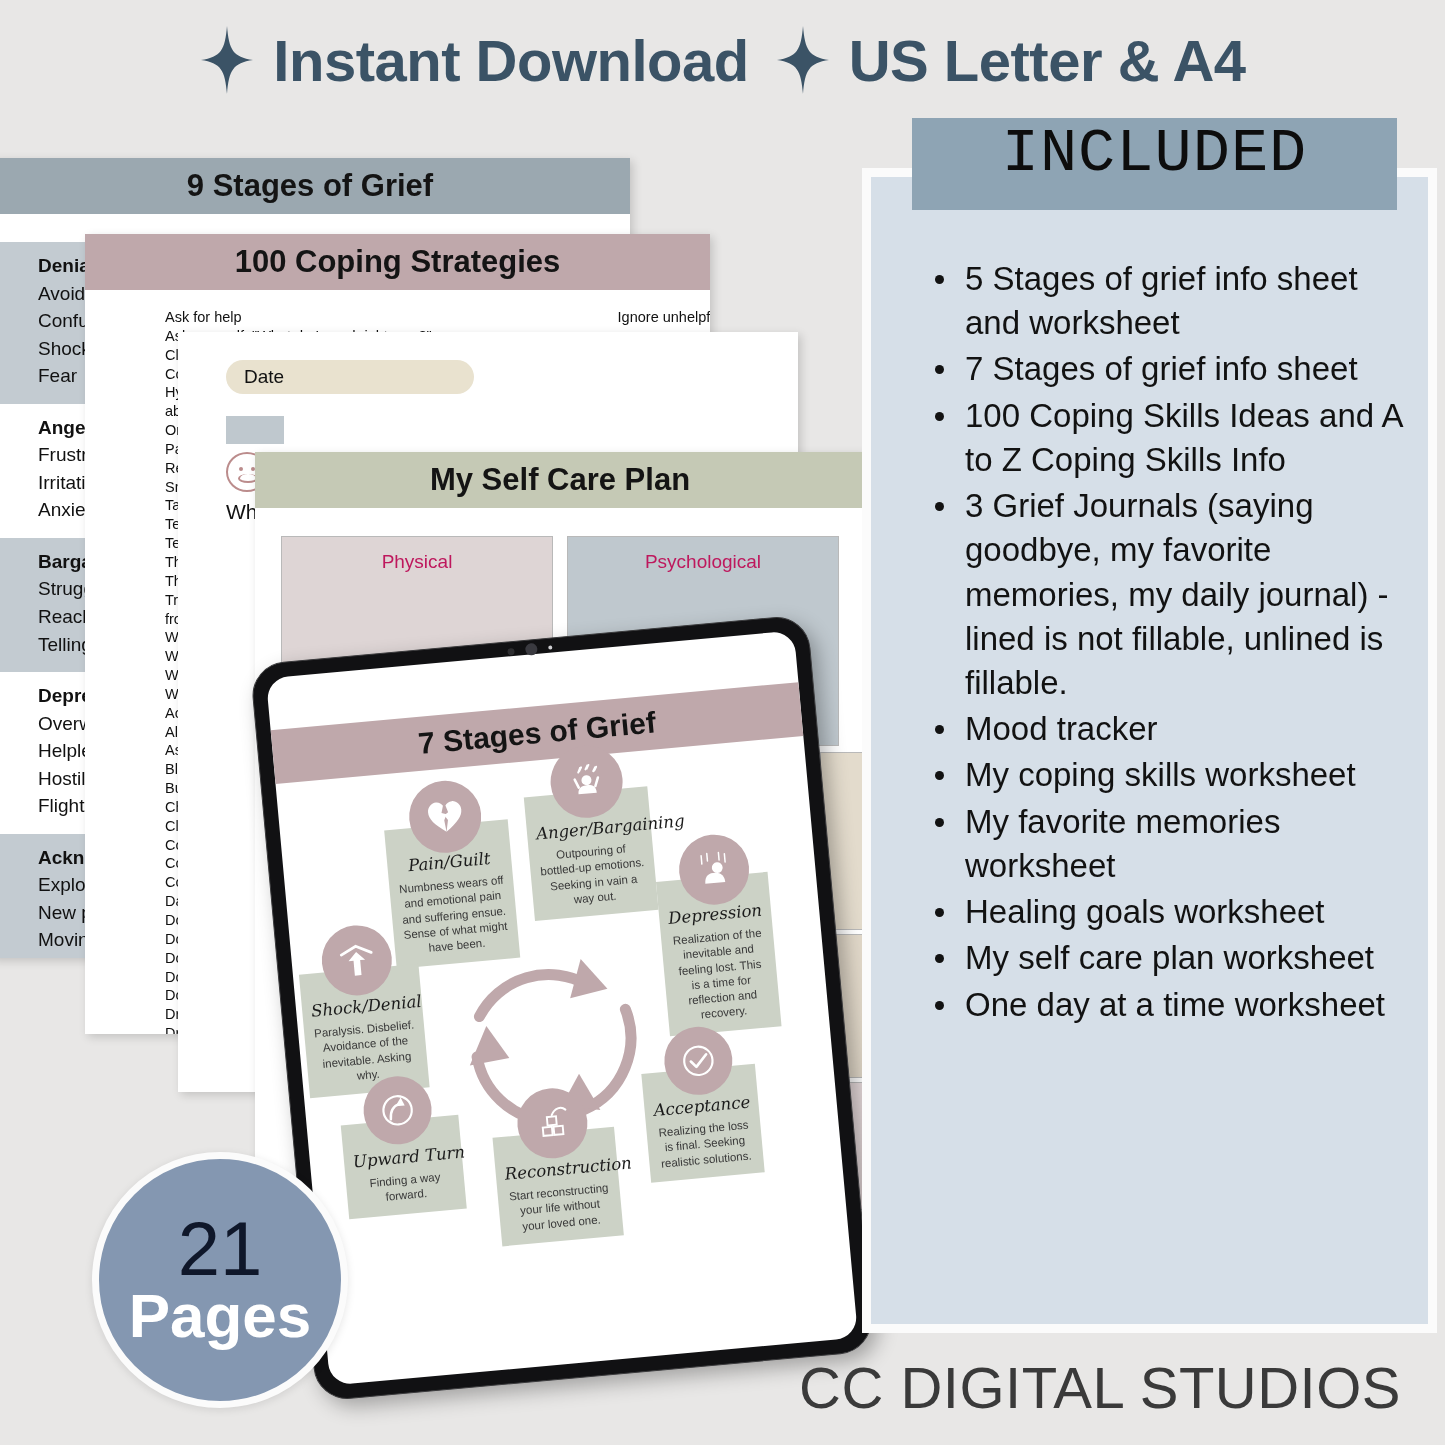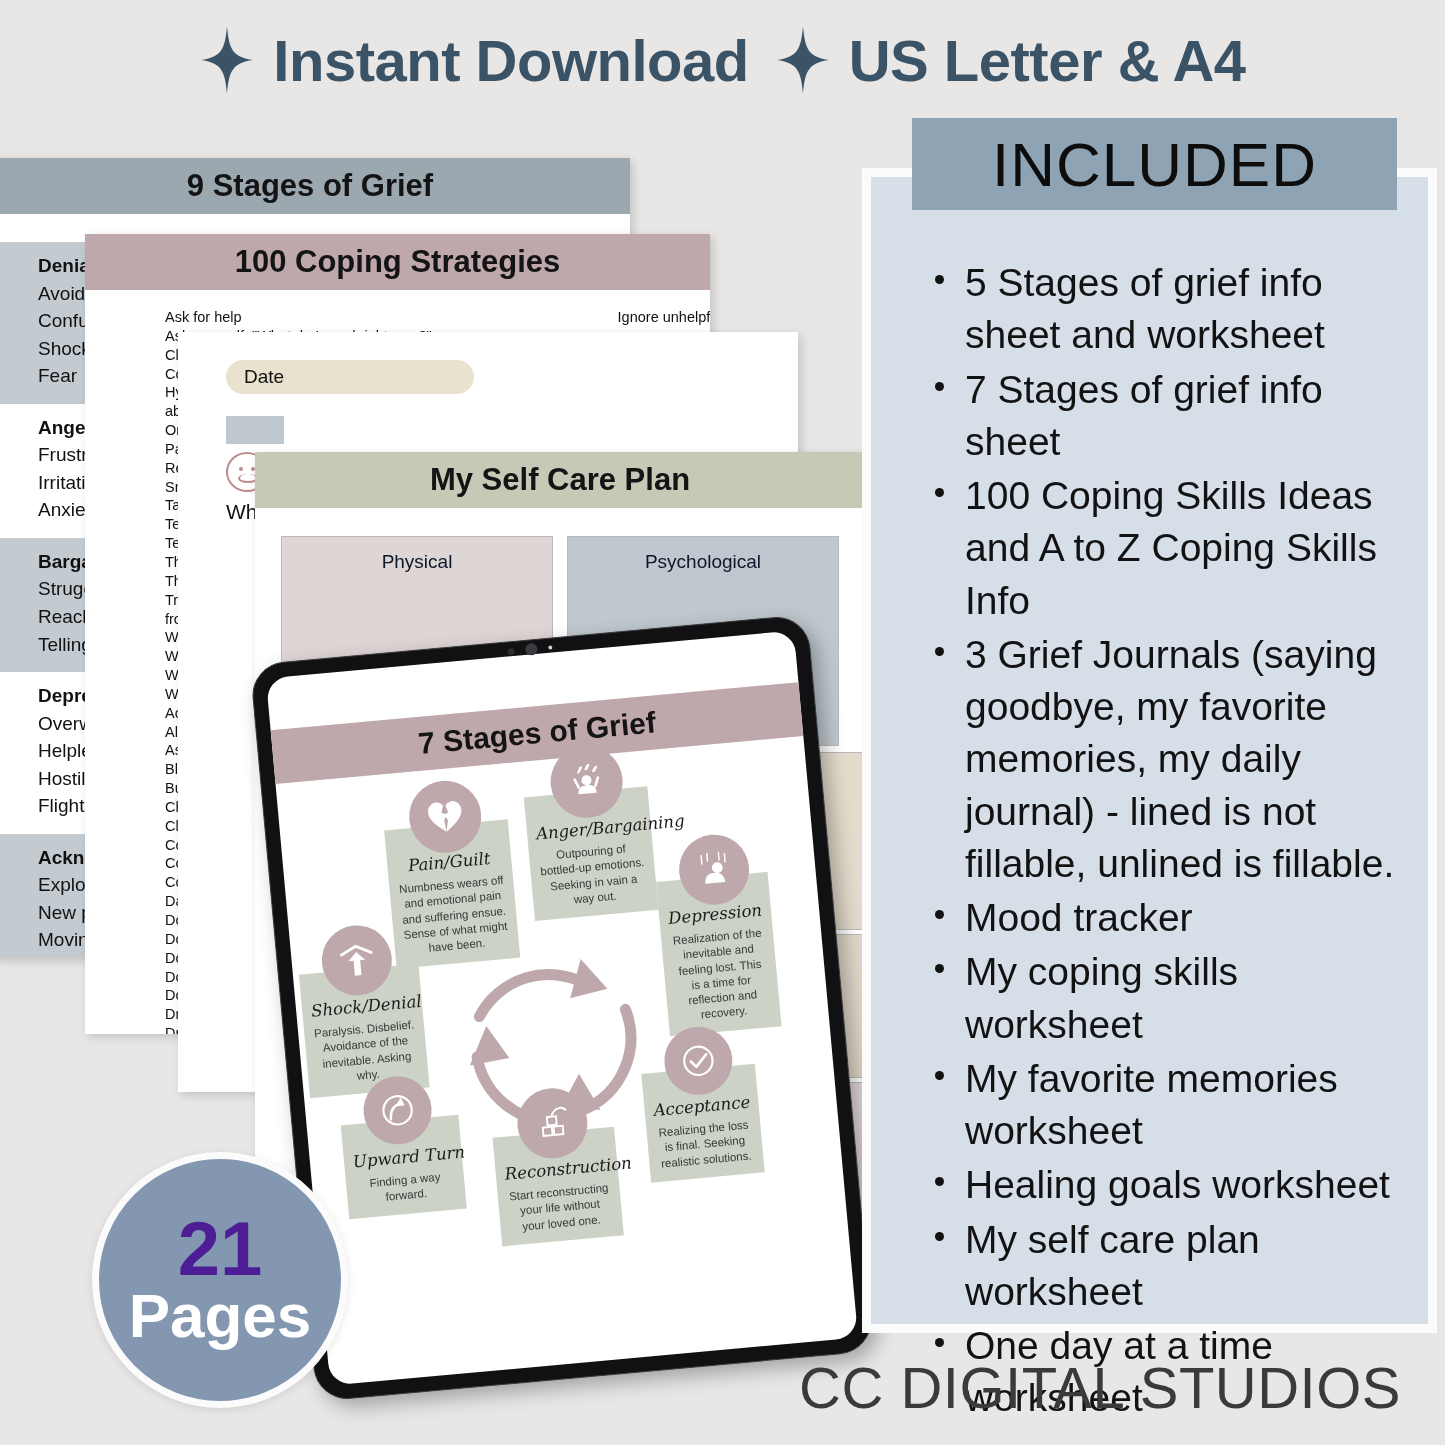--- a/index.html
+++ b/index.html
@@ -231,8 +231,9 @@
     left: 912px; top: 118px;
     width: 485px; height: 92px;
     background: #8ea4b4;
-    display: flex; align-items: center; justify-content: center;
+    display: flex; align-items: flex-start; justify-content: center;
     z-index: 5;
+    font-family: Liberation Mono, monospace;
   }
   #included-badge-text {
     font-size: 62px;

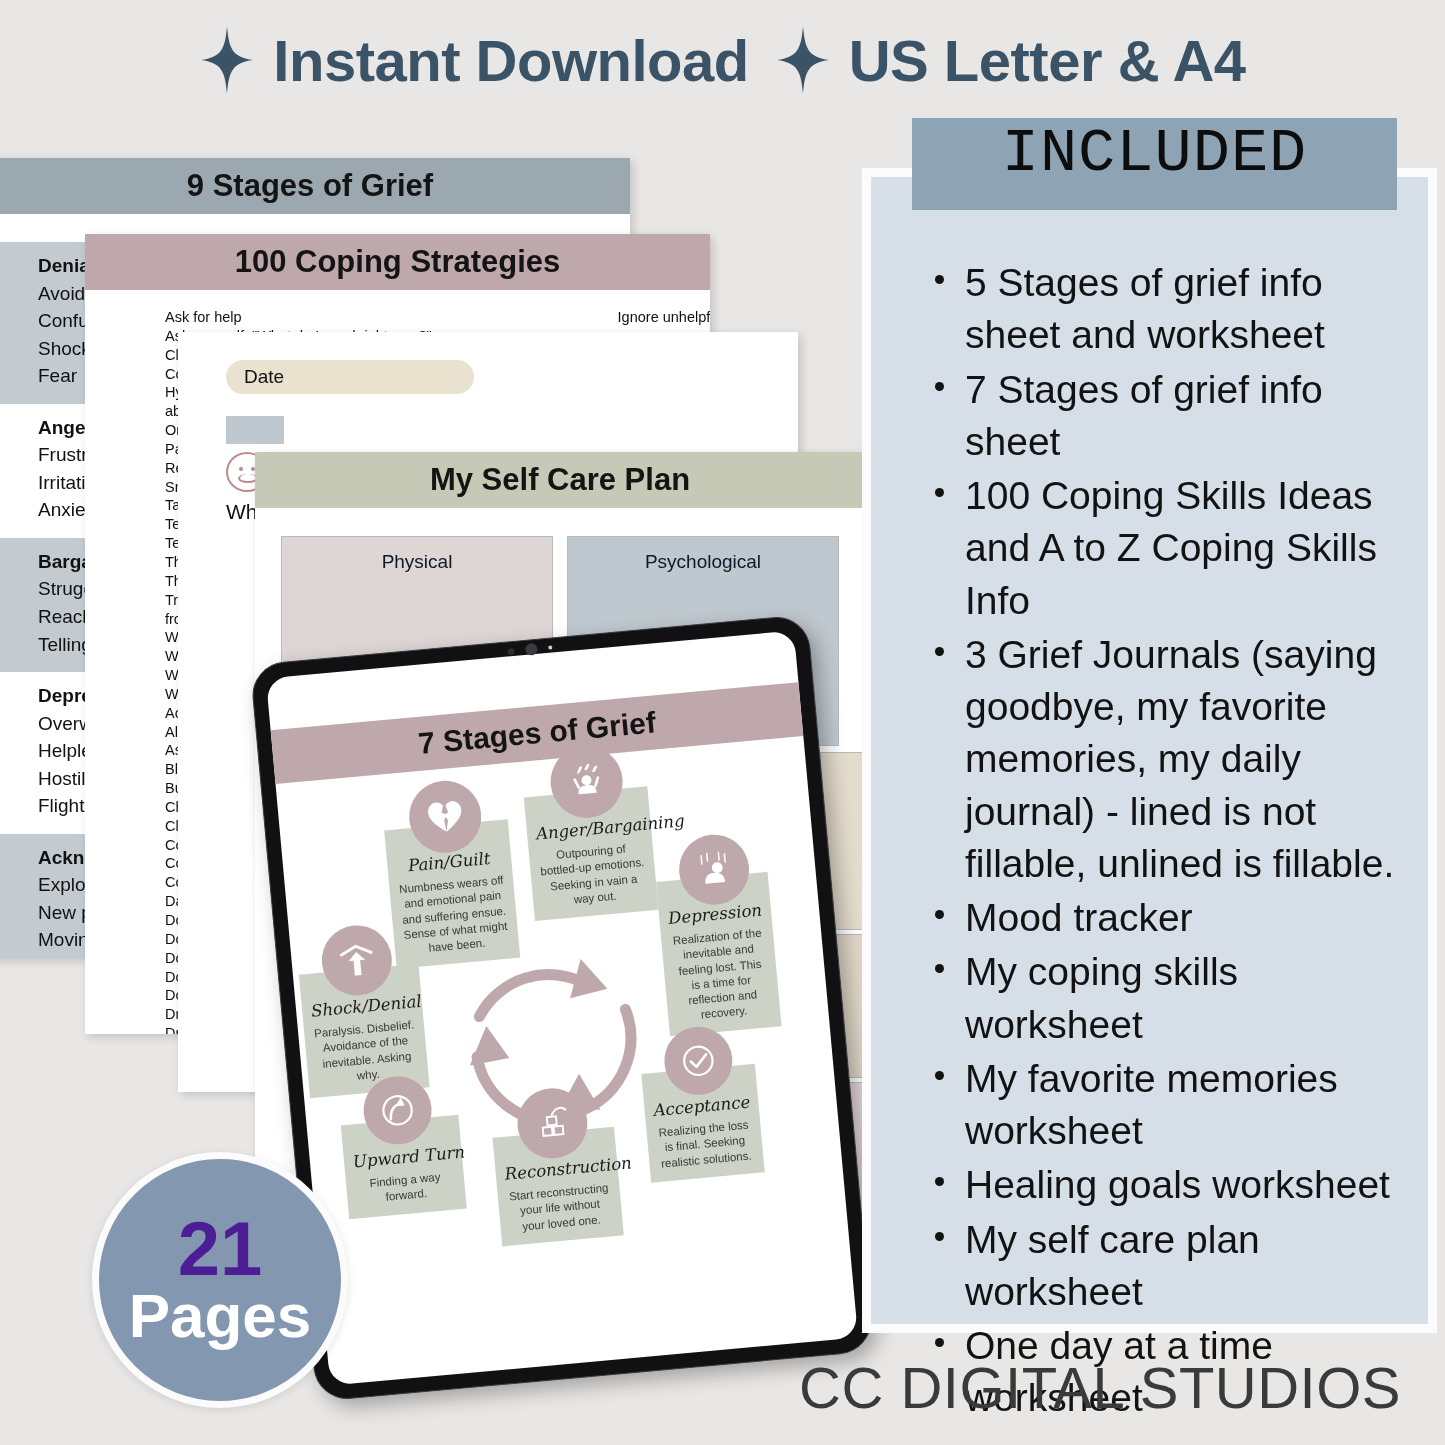--- a/index.html
+++ b/index.html
@@ -247,7 +247,7 @@
   }
   #included-list li {
     position: relative;
-    font-size: 39px;
+    font-size: 33px;
     line-height: 1.34;
     color: #121212;
     padding-left: 34px;

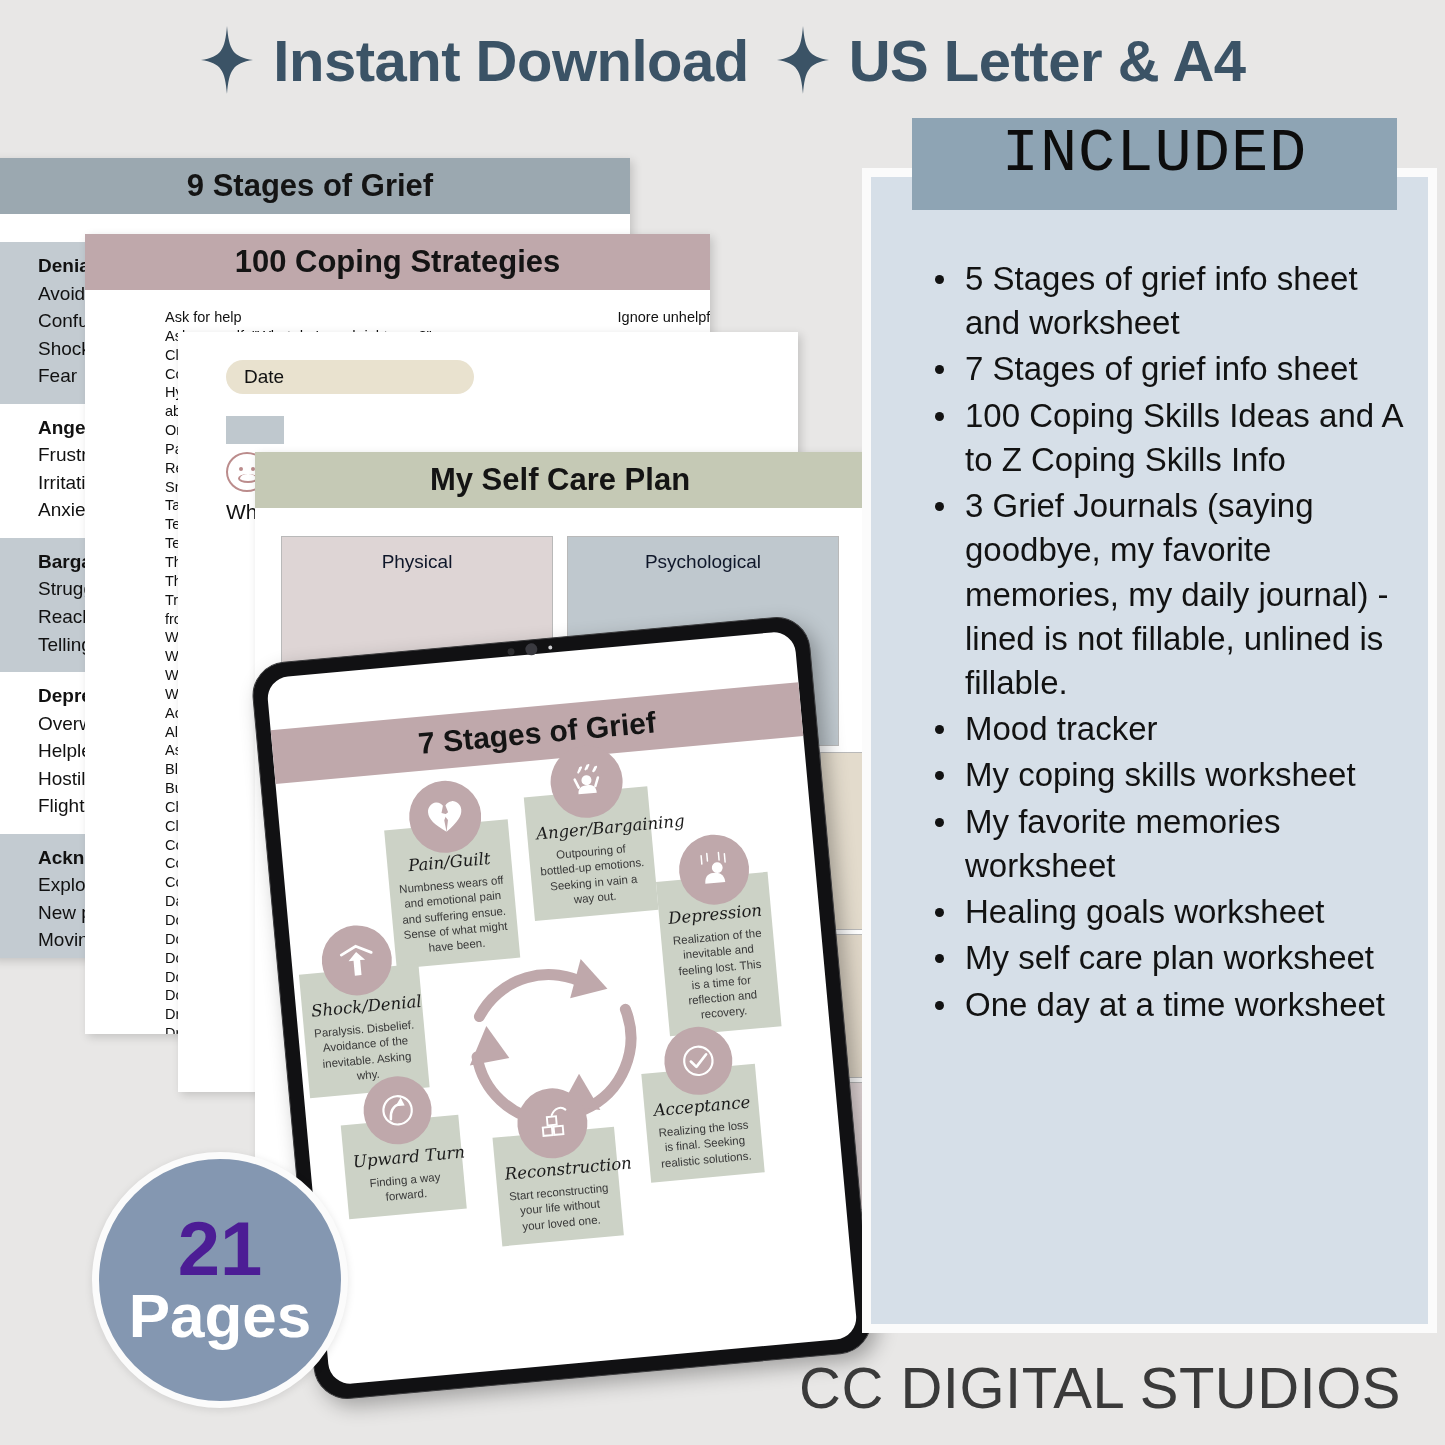--- a/index.html
+++ b/index.html
@@ -126,7 +126,7 @@
     display: flex; justify-content: center;
     padding-top: 14px;
   }
-  .sc-cell-label { font-size: 19px; color: #0f172a; }
+  .sc-cell-label { font-size: 19px; color: #be185d; }
   #sc-physical { background: #ded5d5; }
   #sc-psych { background: #bfc8ce; }
   .sc-right-strip { position: absolute; right: 1px; }

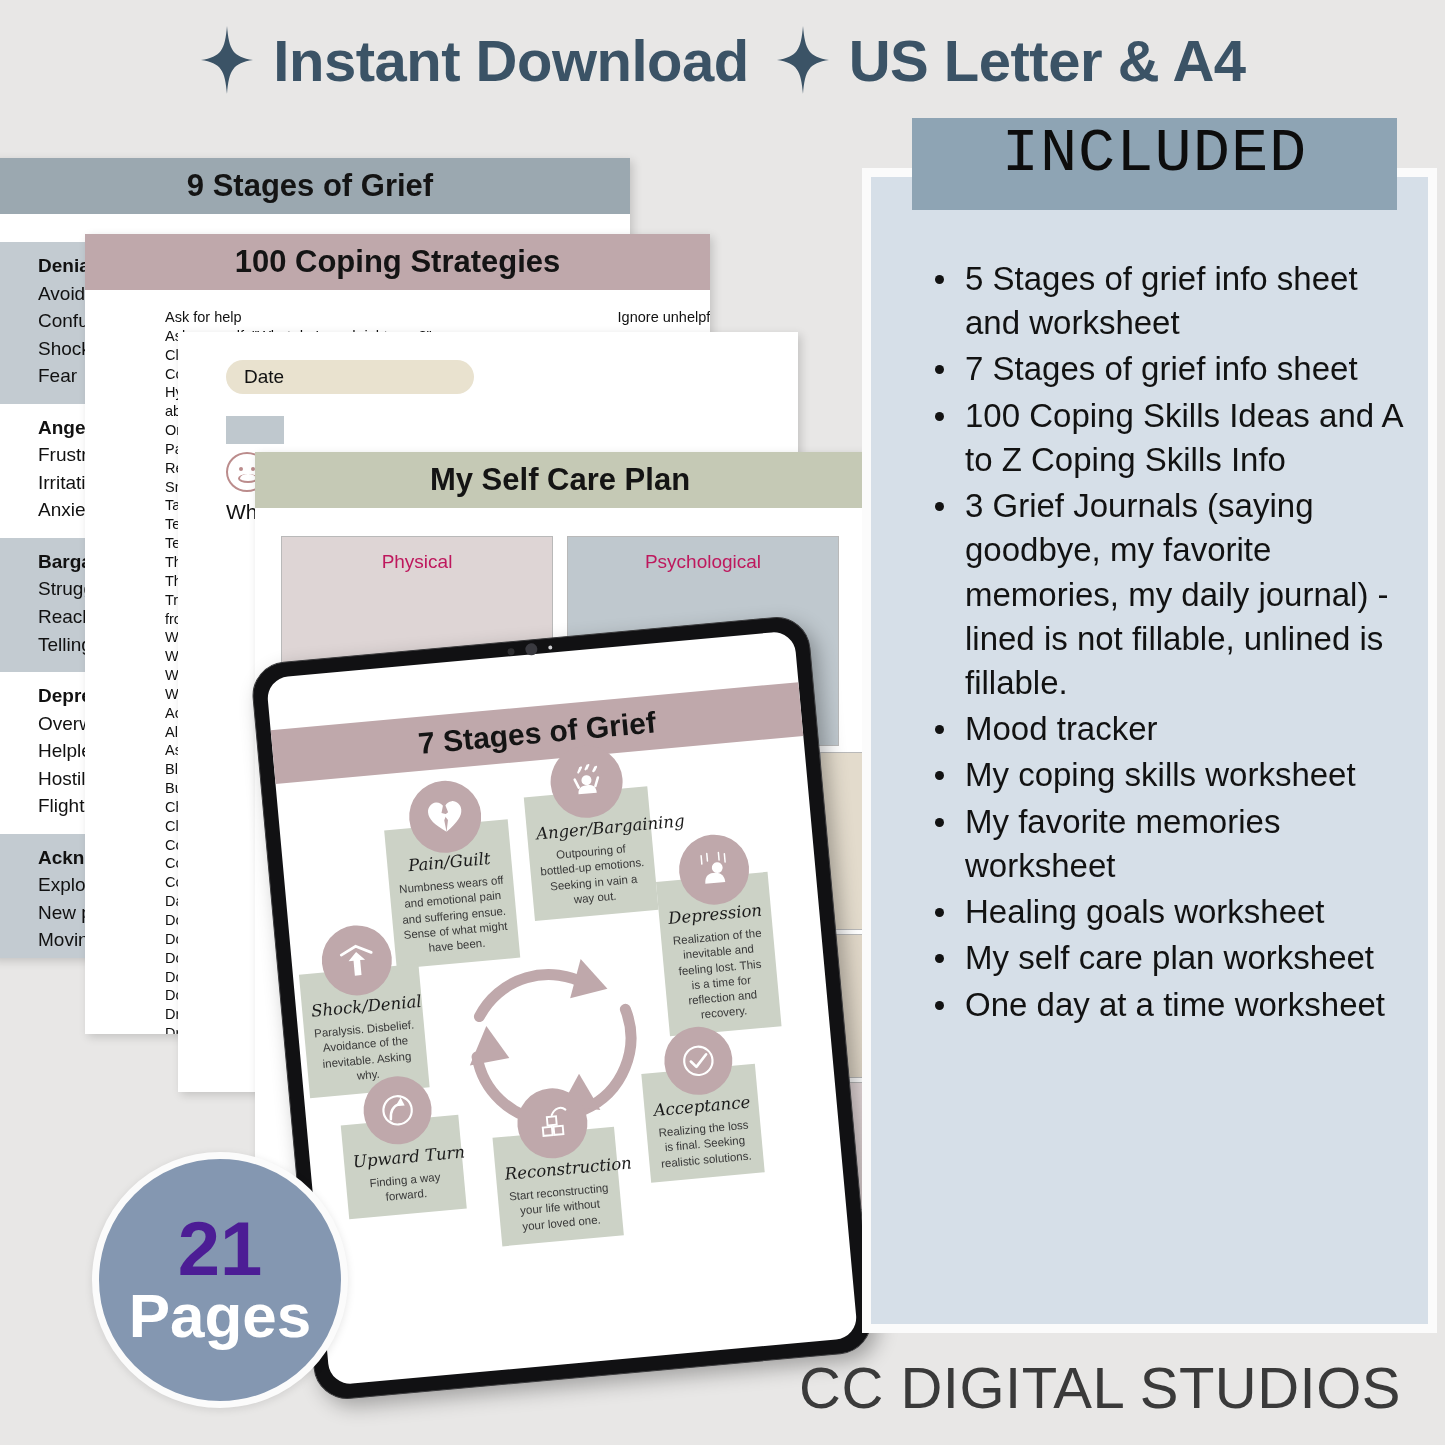--- a/index.html
+++ b/index.html
@@ -275,7 +275,7 @@
     z-index: 30;
     box-shadow: 0 2px 8px rgba(0,0,0,0.10);
   }
-  #pages-count { font-size: 76px; font-weight: bold; color: #4c1d95; line-height: 0.96; }
+  #pages-count { font-size: 76px; font-weight: normal; color: #0f172a; line-height: 0.96; }
   #pages-label { font-size: 62px; font-weight: bold; color: #ffffff; line-height: 1.0; }
 
   

